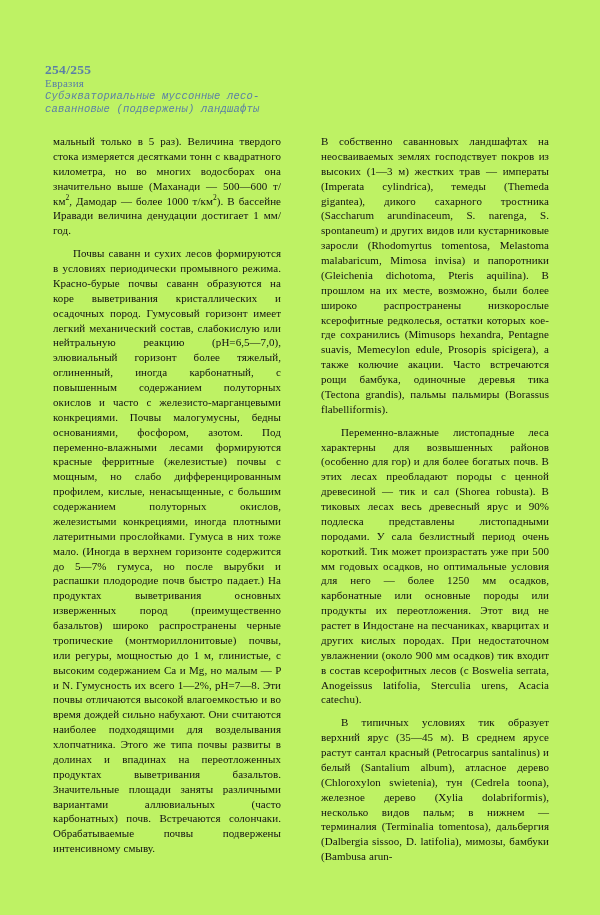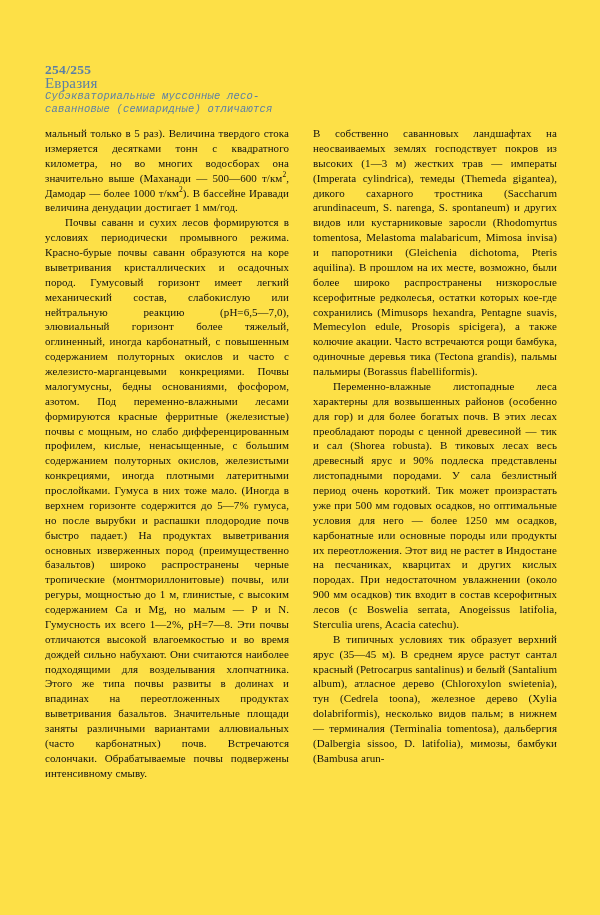--- a/index.html
+++ b/index.html
@@ -11,7 +11,7 @@
     position: relative;
     width: 600px;
     height: 915px;
-    background: #fde047;
+    background: #bef264;
     overflow: hidden;
     font-family: "Liberation Serif", "DejaVu Serif", serif;
     color: #111111;

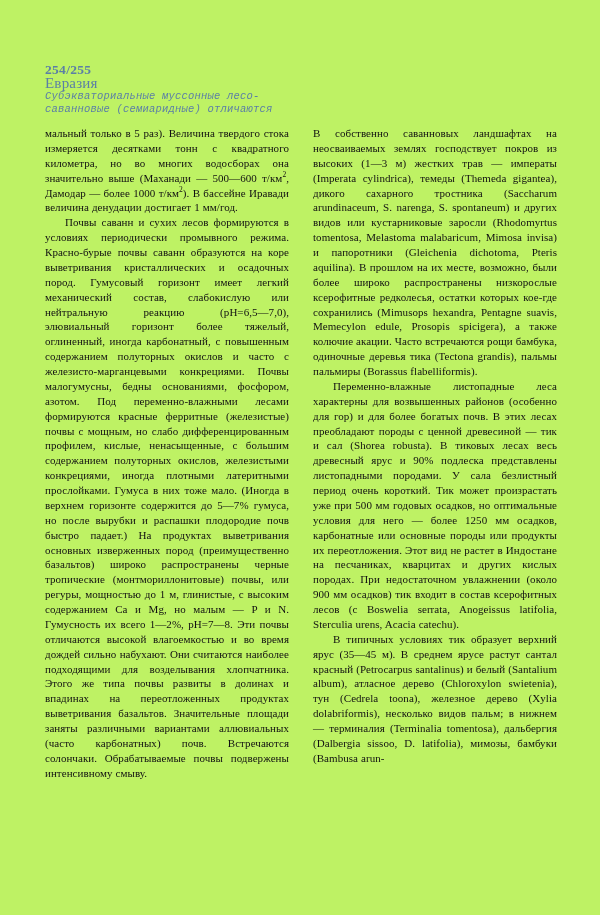--- a/index.html
+++ b/index.html
@@ -30,7 +30,7 @@
     line-height: 15px;
   }
   .region {
-    font-size: 15px;
+    font-size: 11px;
     line-height: 13px;
     letter-spacing: 0.2px;
     font-family: Liberation Serif, serif;

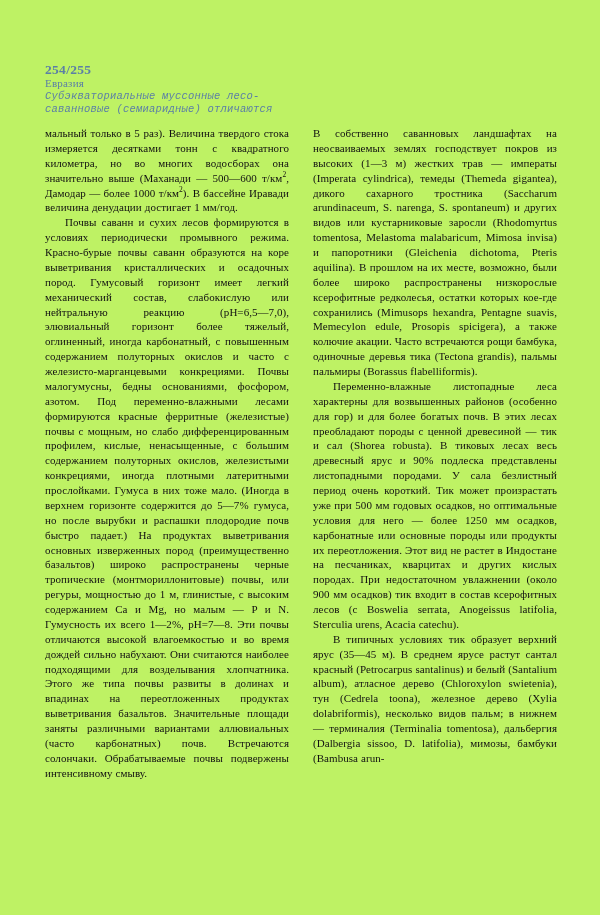--- a/index.html
+++ b/index.html
@@ -92,7 +92,7 @@
     <div class="region">Евразия</div>
     <div class="subtitle">
       <span class="ln">Субэкваториальные муссонные лесо-</span>
-      <span class="ln">саванновые (семиаридные) отличаются</span>
+      <span class="ln">саванновые (подвержены) ландшафты</span>
     </div>
   </div>
 

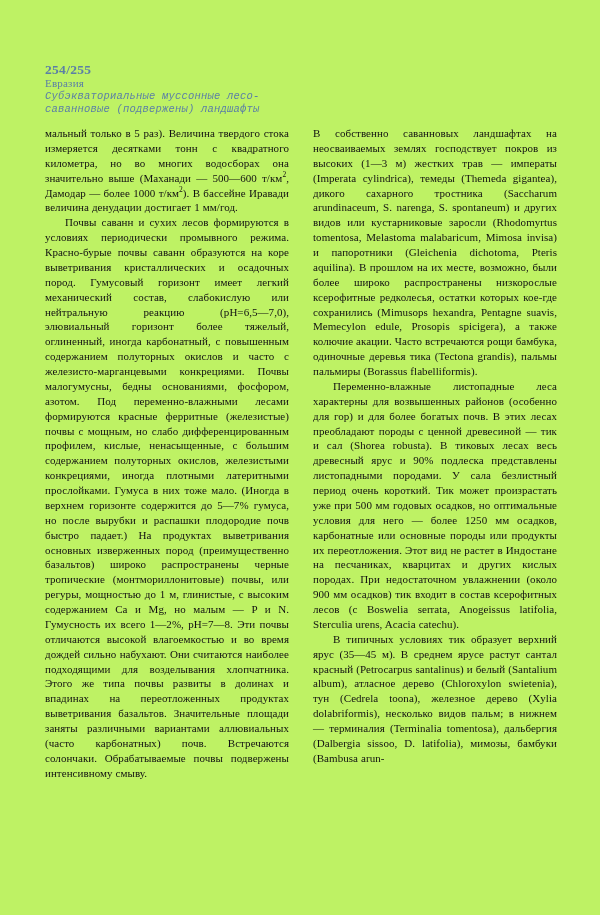--- a/index.html
+++ b/index.html
@@ -60,7 +60,7 @@
     width: 244px;
   }
   p.para {
-    margin: 0;
+    margin: 8px;
     font-size: 11px;
     line-height: 14.88px;
     text-align: justify;

